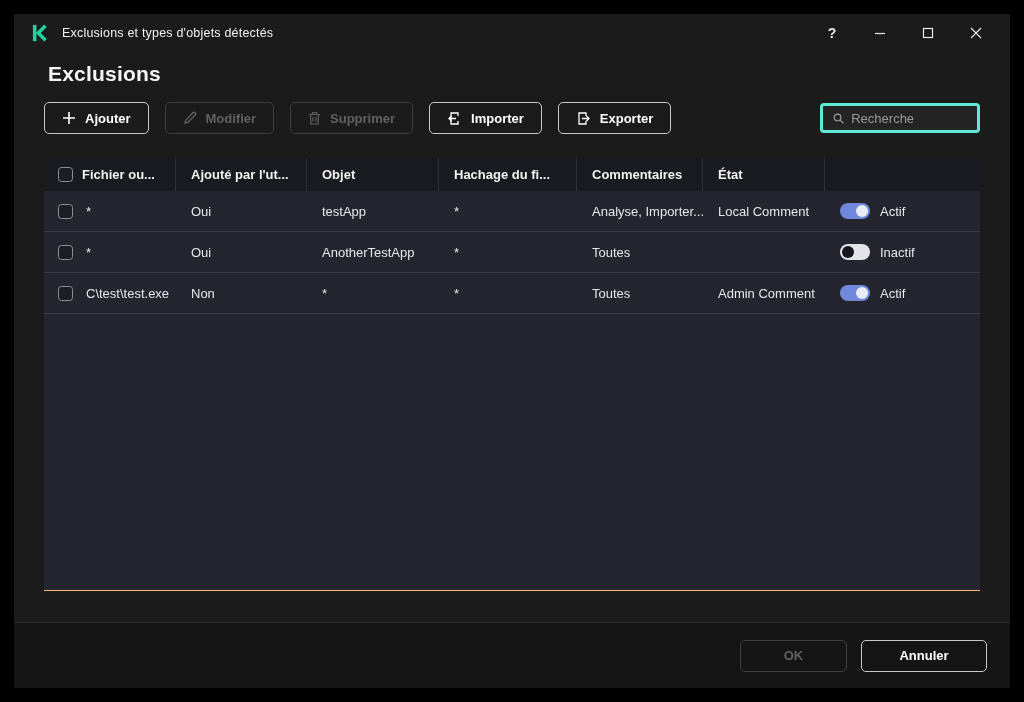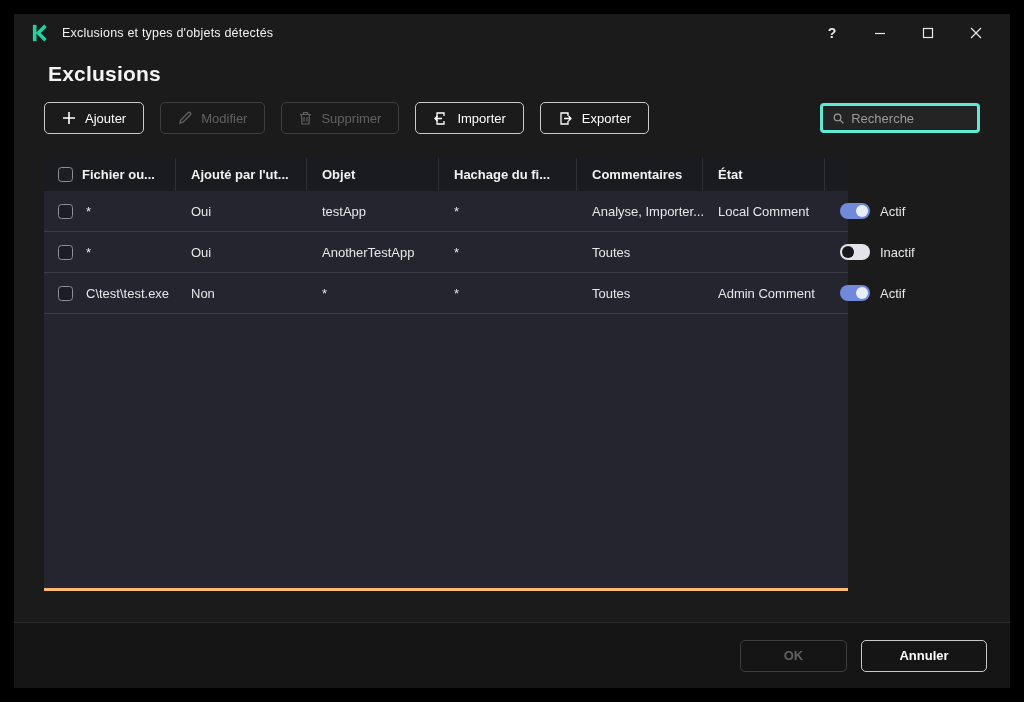--- a/index.html
+++ b/index.html
@@ -26,7 +26,7 @@
   .btn {
     height:32px; display:inline-flex; align-items:center; gap:9px; padding:0 17px;
     border:1px solid #c9c9c9; border-radius:5px; background:transparent;
-    color:#fff; font-size:13px; font-weight:400; white-space:nowrap;justify-content:space-between;
+    color:#fff; font-size:13px; font-weight:700; white-space:nowrap;justify-content:space-between;
   }
   .btn svg { display:block; }
   .btn.disabled { border-color:#3e3e3e; color:#616161; }

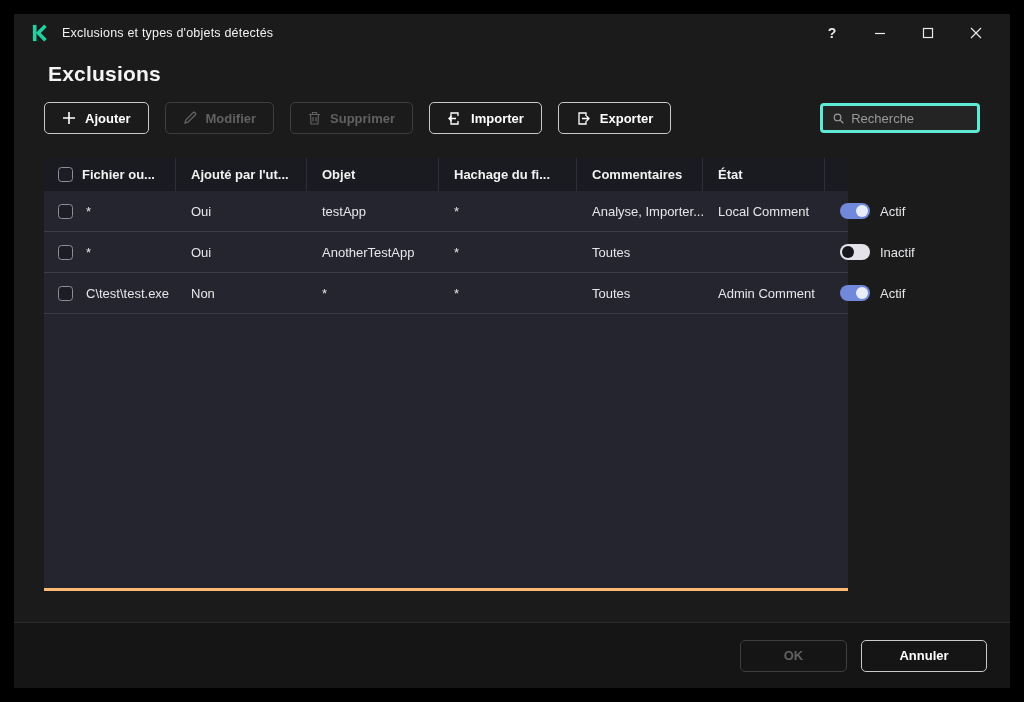--- a/index.html
+++ b/index.html
@@ -46,8 +46,8 @@
 
   
   .table {
-    margin:24px 30px 0 30px; width:804px; height:433px;
-    display:flex; flex-direction:column; border-bottom:3px solid #fdba74;
+    margin:24px 30px 0 30px; width:936px; height:433px;
+    display:flex; flex-direction:column; border-bottom:1px solid #fdba74;
   }
   .grid-cols { display:grid; grid-template-columns:132px 131px 132px 138px 126px 122px 137px 18px; }
   .thead { height:33px; background:#1a1a21; align-items:center; flex:0 0 auto; }

